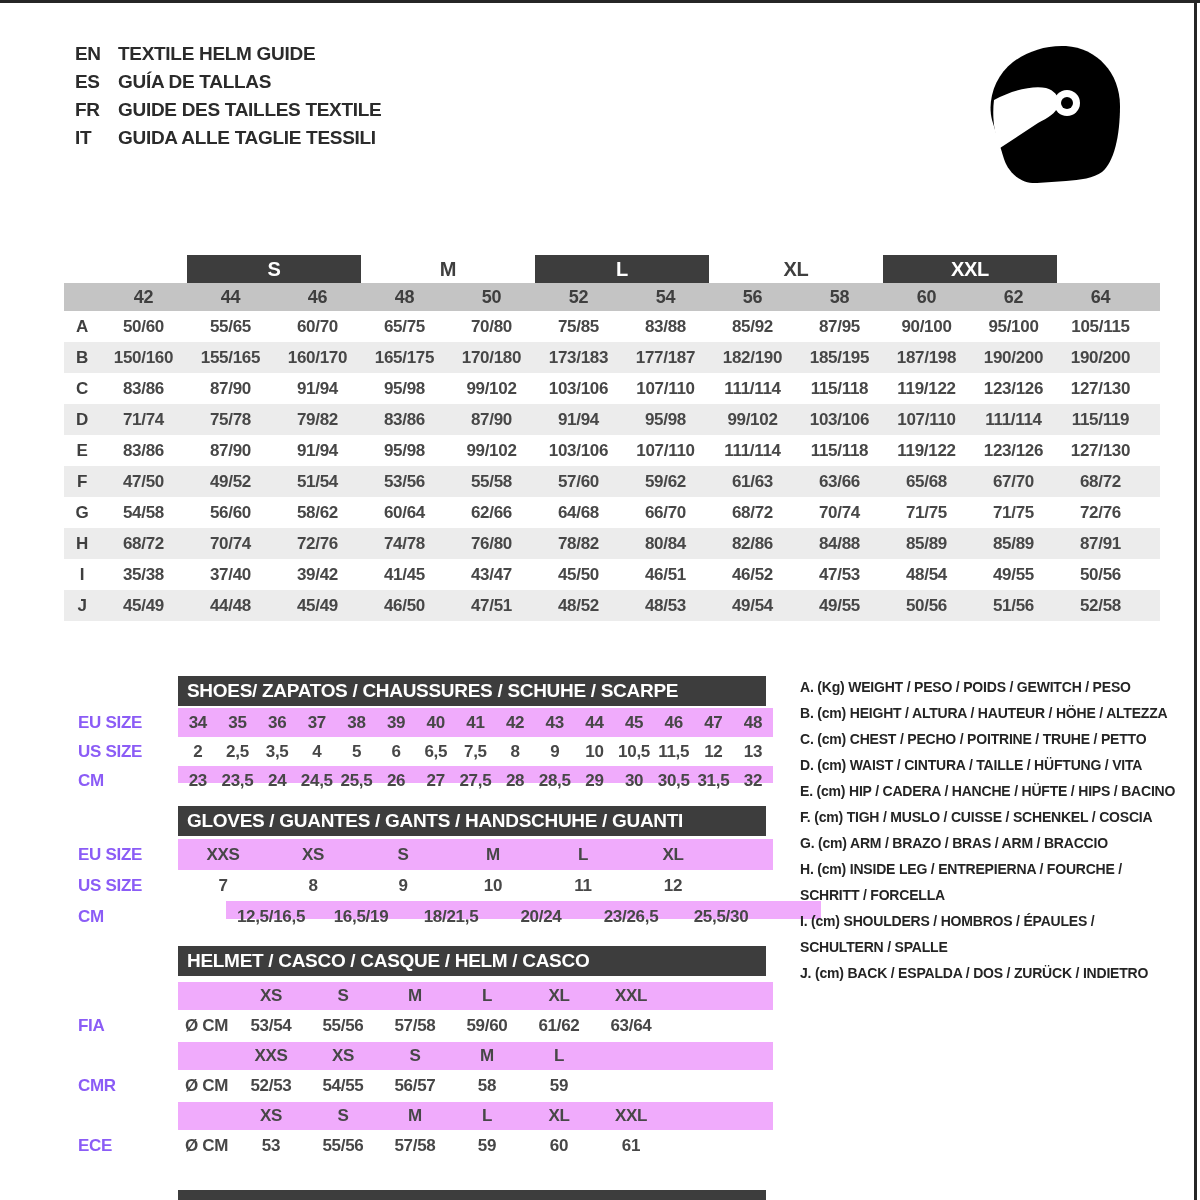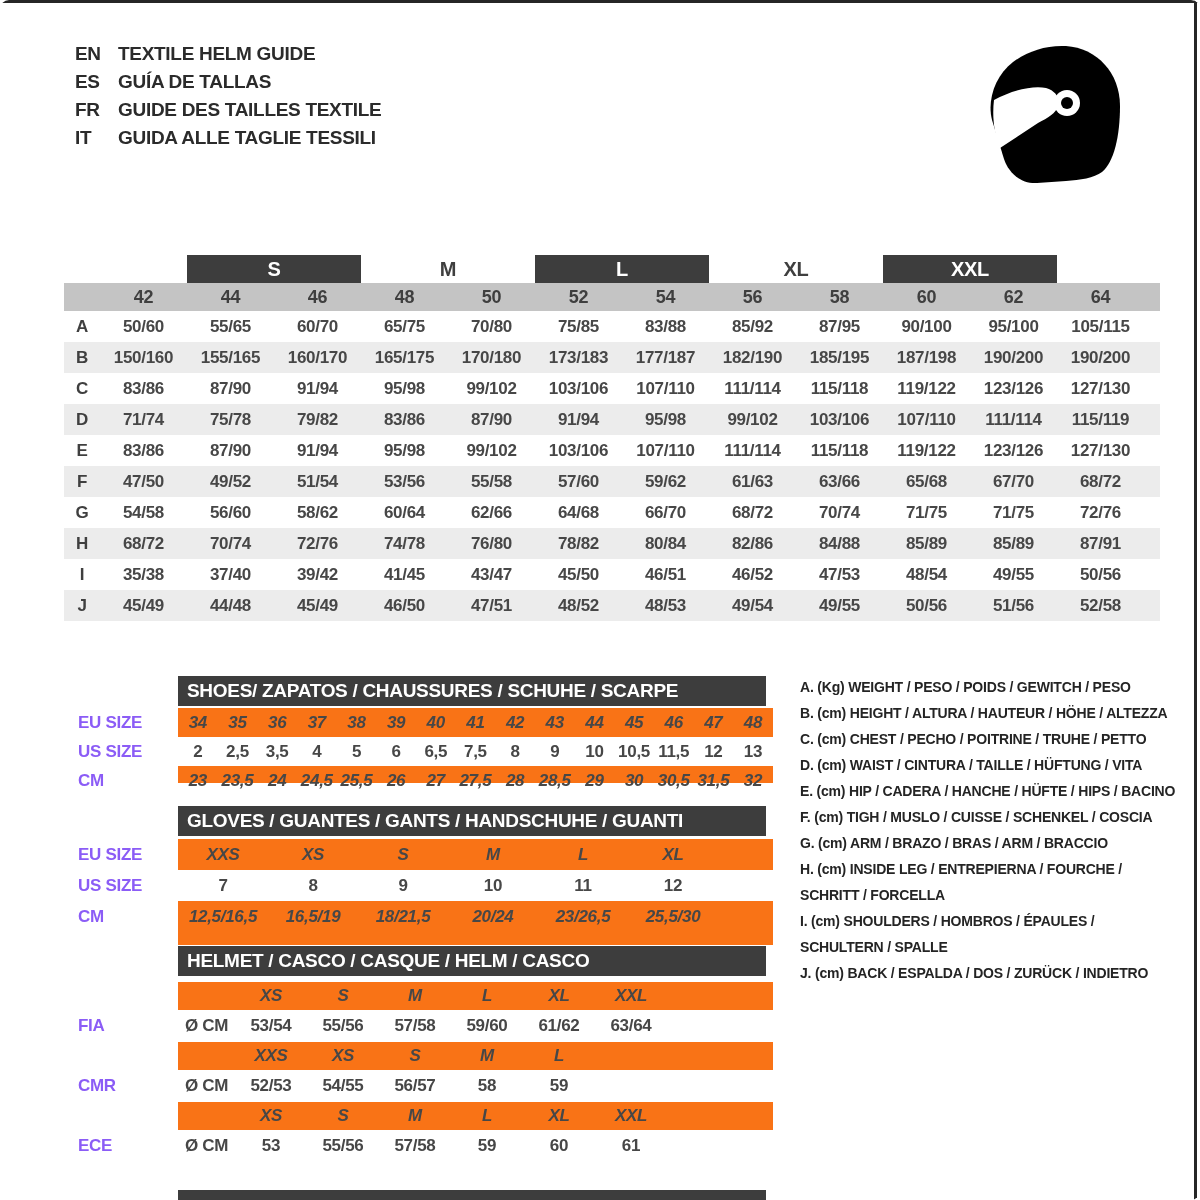--- a/index.html
+++ b/index.html
@@ -6,7 +6,7 @@
   .sheet{
     position:relative;width:1200px;height:1200px;overflow:hidden;background:#fff;
     font-family:"Liberation Sans","DejaVu Sans",sans-serif;font-weight:bold;
-    color:#3f3f3f;letter-spacing:-0.3px;border-radius:9px;
+    color:#3f3f3f;letter-spacing:-0.3px;
   }
   .edge{position:absolute;background:#262626;}
   .edge.top{left:0;top:0;width:1200px;height:3px;}

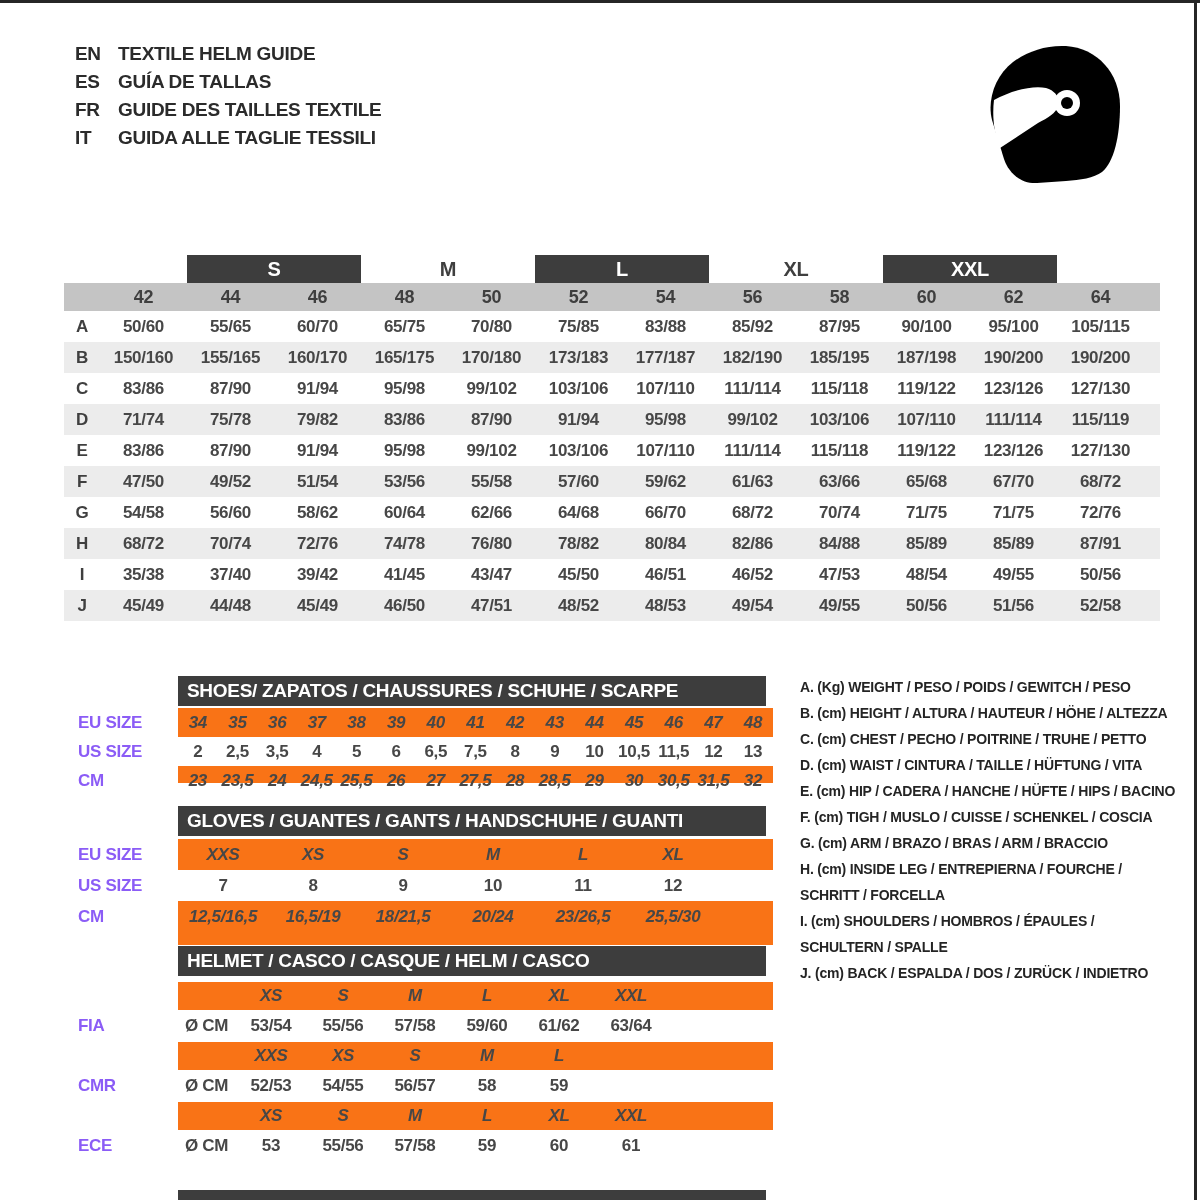--- a/index.html
+++ b/index.html
@@ -40,7 +40,7 @@
   
   .srow{position:absolute;left:178px;width:595px;display:grid;text-align:center;
         font-size:17px;color:#474747;}
-  .srow.gray{background:#f97316;font-style:italic;}
+  .srow.gray{background:#f0abfc;}
   .g15{grid-template-columns:repeat(15,39.66px);}
   .g6{grid-template-columns:repeat(6,90px);}
   .gh{grid-template-columns:57px repeat(6,72px);}

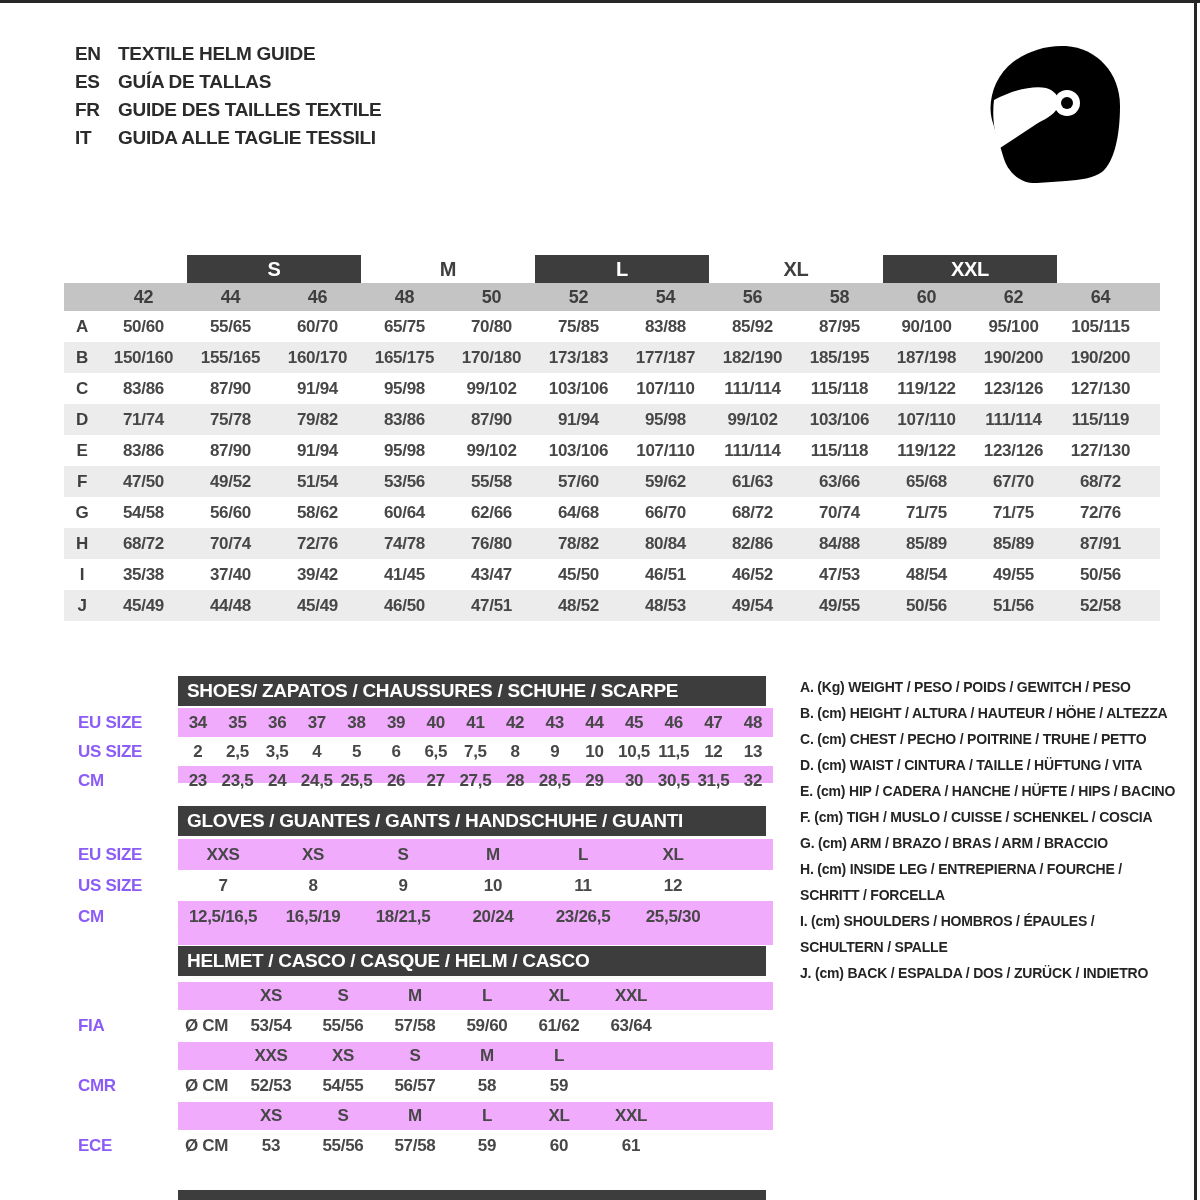--- a/index.html
+++ b/index.html
@@ -344,7 +344,7 @@
         <div class="cell">11</div>
         <div class="cell">12</div>
       </div>
-      <div class="srow g6 gray" style="top: 901px; height: 44px; line-height: 31px;">
+      <div class="srow g6 gray" style="top: 901px; height: 18px; line-height: 31px; margin-left: 48px;">
         <div class="cell">12,5/16,5</div>
         <div class="cell">16,5/19</div>
         <div class="cell">18/21,5</div>

